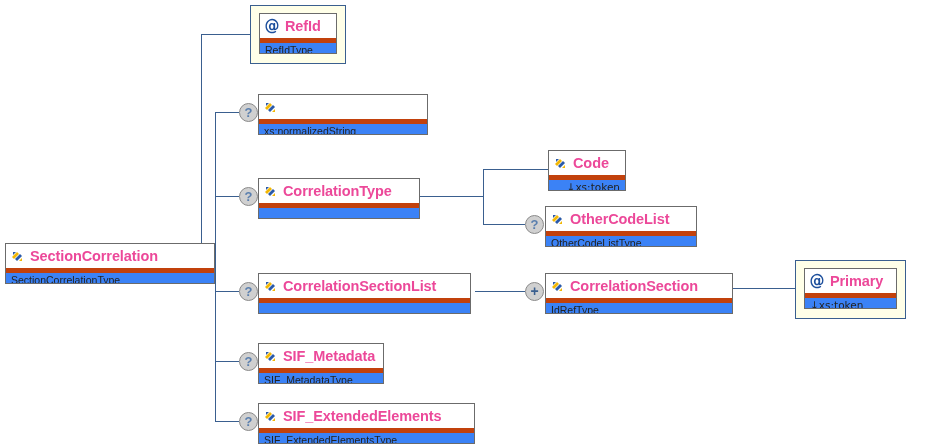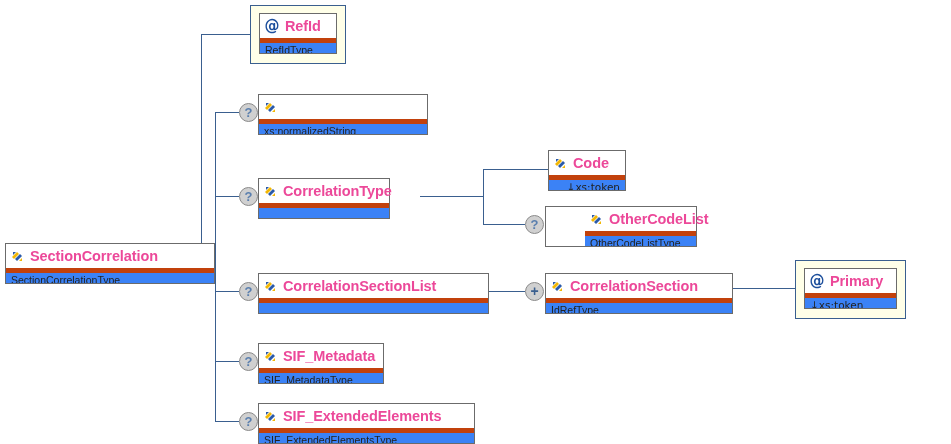--- a/index.html
+++ b/index.html
@@ -191,7 +191,7 @@
   </div>
 
   <div class="occ" style="left:239px; top:187px;">?</div>
-  <div class="node" style="left:258px; top:178px; width:132px;">
+  <div class="node" style="left:258px; top:178px; width:162px;">
     <div class="name-row">
       <span class="el-icon">
         <svg width="15" height="15" viewBox="0 0 15 15">

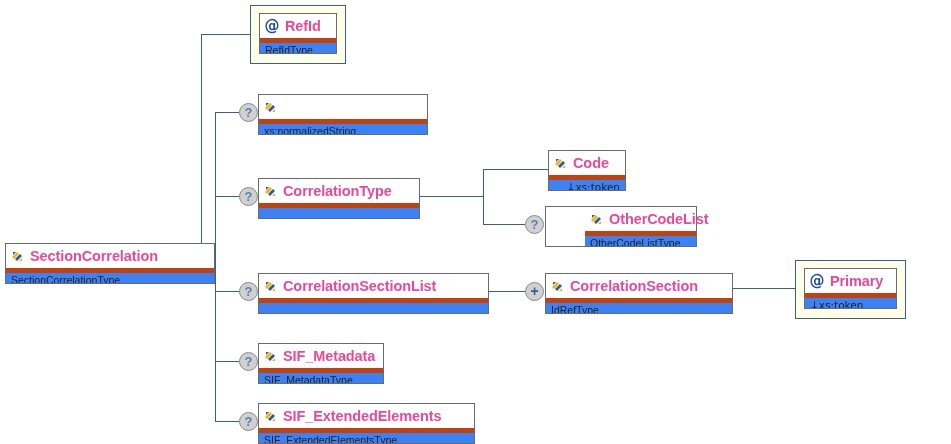--- a/index.html
+++ b/index.html
@@ -222,7 +222,7 @@
   </div>
 
   <div class="occ" style="left:525px; top:215px;">?</div>
-  <div class="node" style="left:545px; top:206px; width:152px;padding-left:39px;">
+  <div class="node" style="left:545px; top:206px; width:152px;">
     <div class="name-row">
       <span class="el-icon">
         <svg width="15" height="15" viewBox="0 0 15 15">

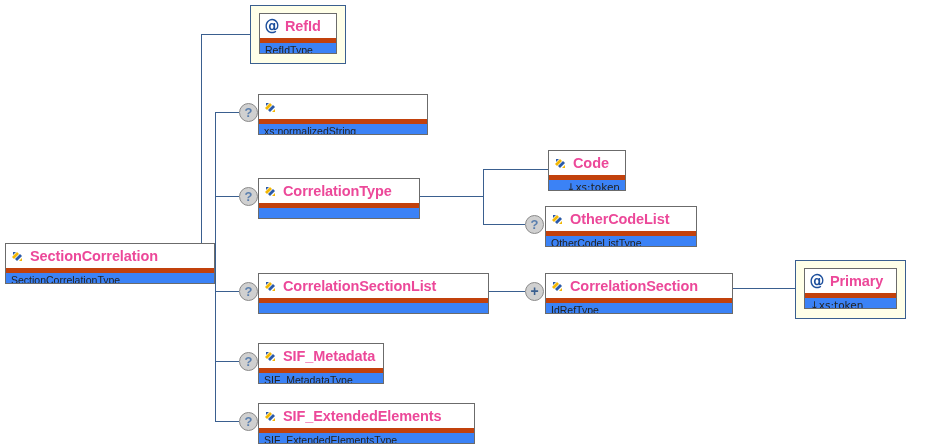--- a/index.html
+++ b/index.html
@@ -238,7 +238,7 @@
   </div>
 
   <div class="occ" style="left:239px; top:282px;">?</div>
-  <div class="node" style="left:258px; top:273px; width:231px;">
+  <div class="node" style="left:258px; top:273px; width:213px;">
     <div class="name-row">
       <span class="el-icon">
         <svg width="15" height="15" viewBox="0 0 15 15">

